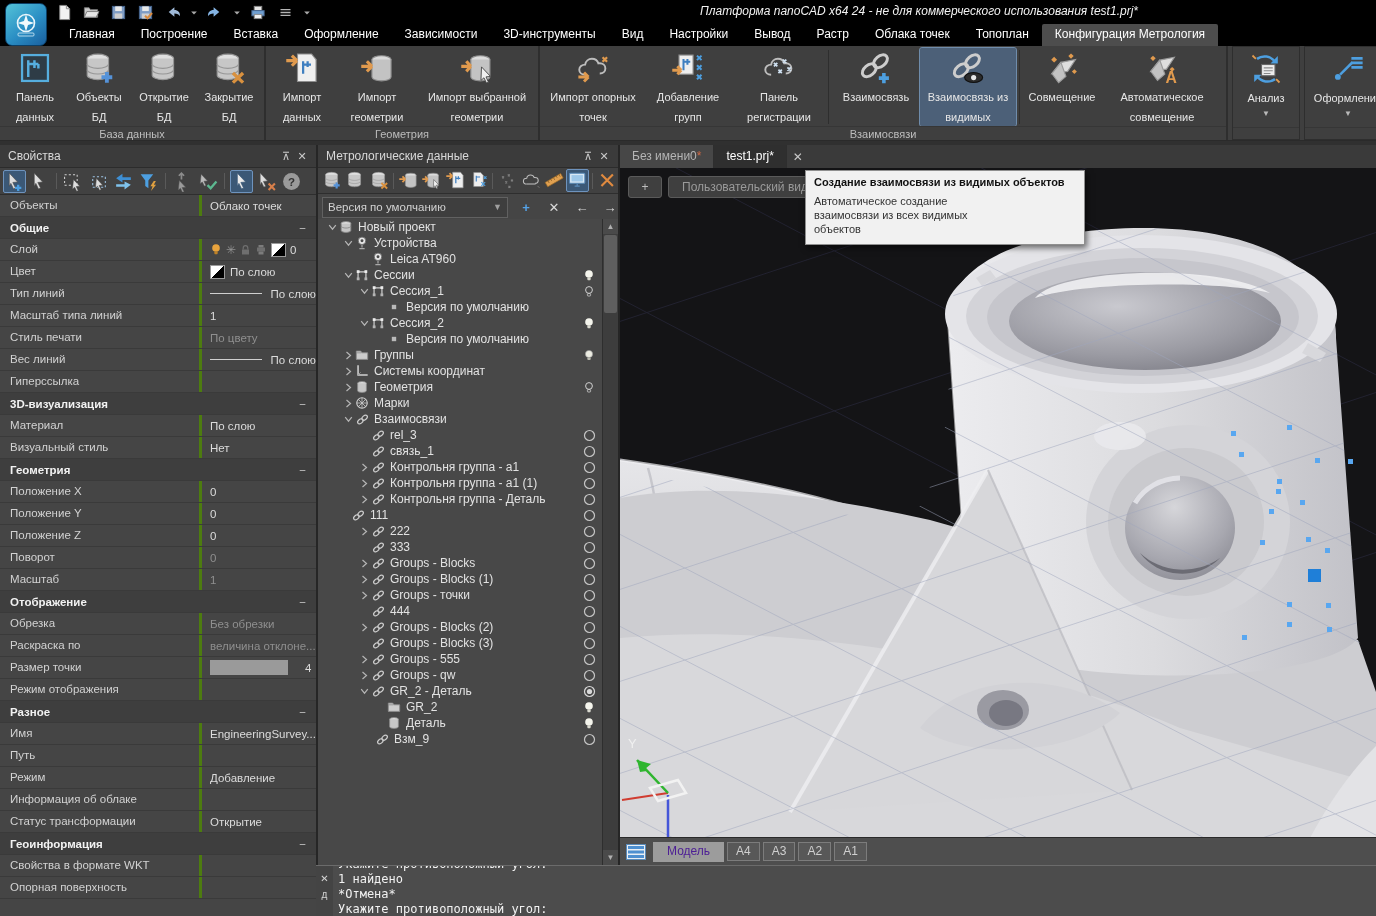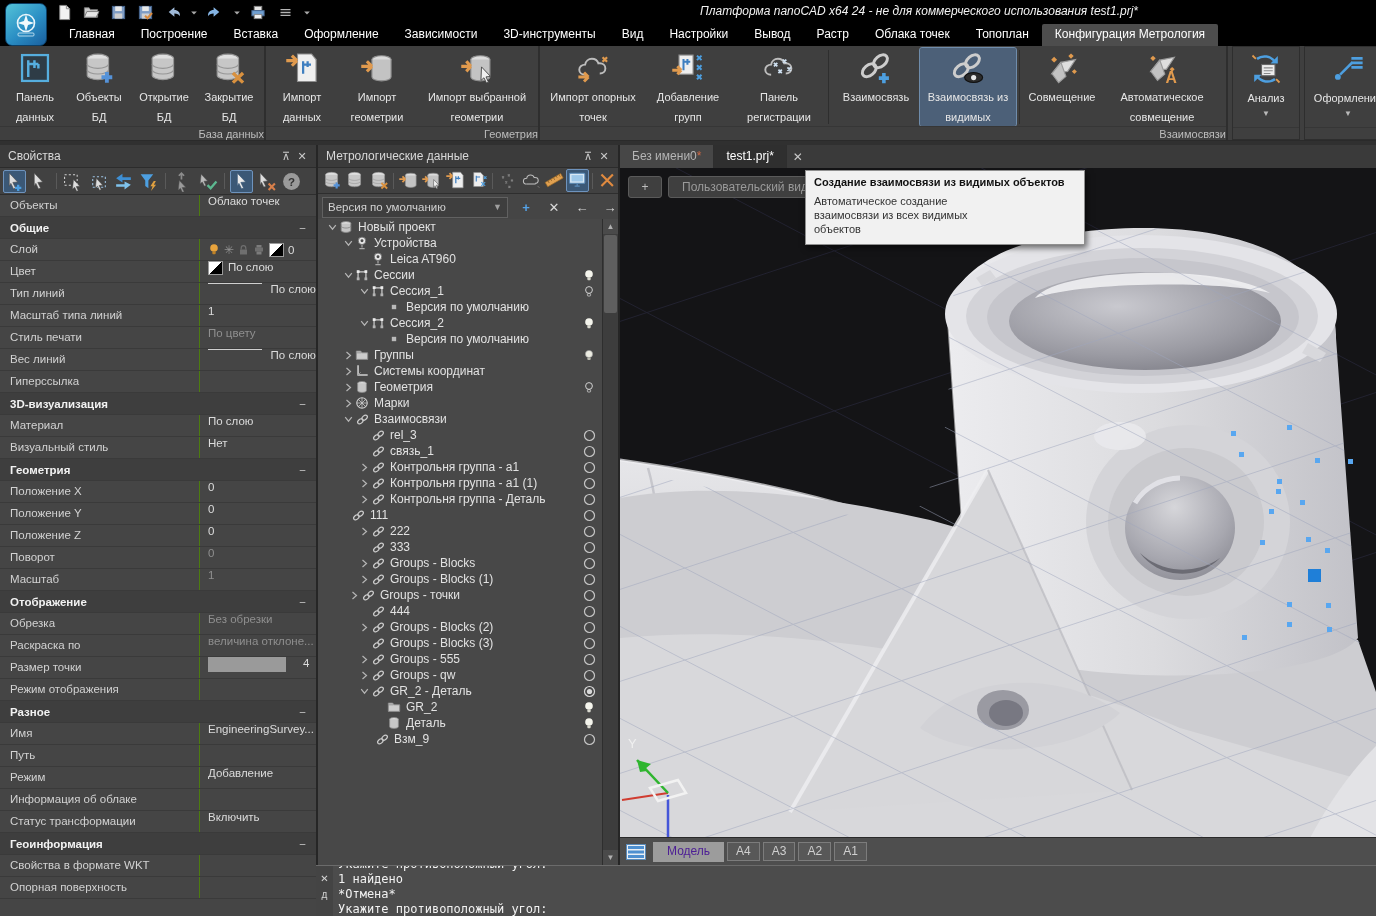--- a/index.html
+++ b/index.html
@@ -36,7 +36,7 @@
   .rbtn.hl{background:#4c6078;outline:1px solid #6f8cab}
   .rbtn .caret{font-size:8px;color:#b9b9b9;margin-top:1px}
   .rsep{width:1px;background:#2e2e2e;margin:2px 3px;align-self:stretch}
-  .rglabel{height:15px;font-size:11px;color:#bdbdbd;text-align:right;border-top:1px solid #363636;line-height:14px}
+  .rglabel{height:15px;font-size:11px;color:#bdbdbd;text-align:center;border-top:1px solid #363636;line-height:14px}
 
   
   .panel{position:absolute;background:#454545;border-right:2px solid #262626}

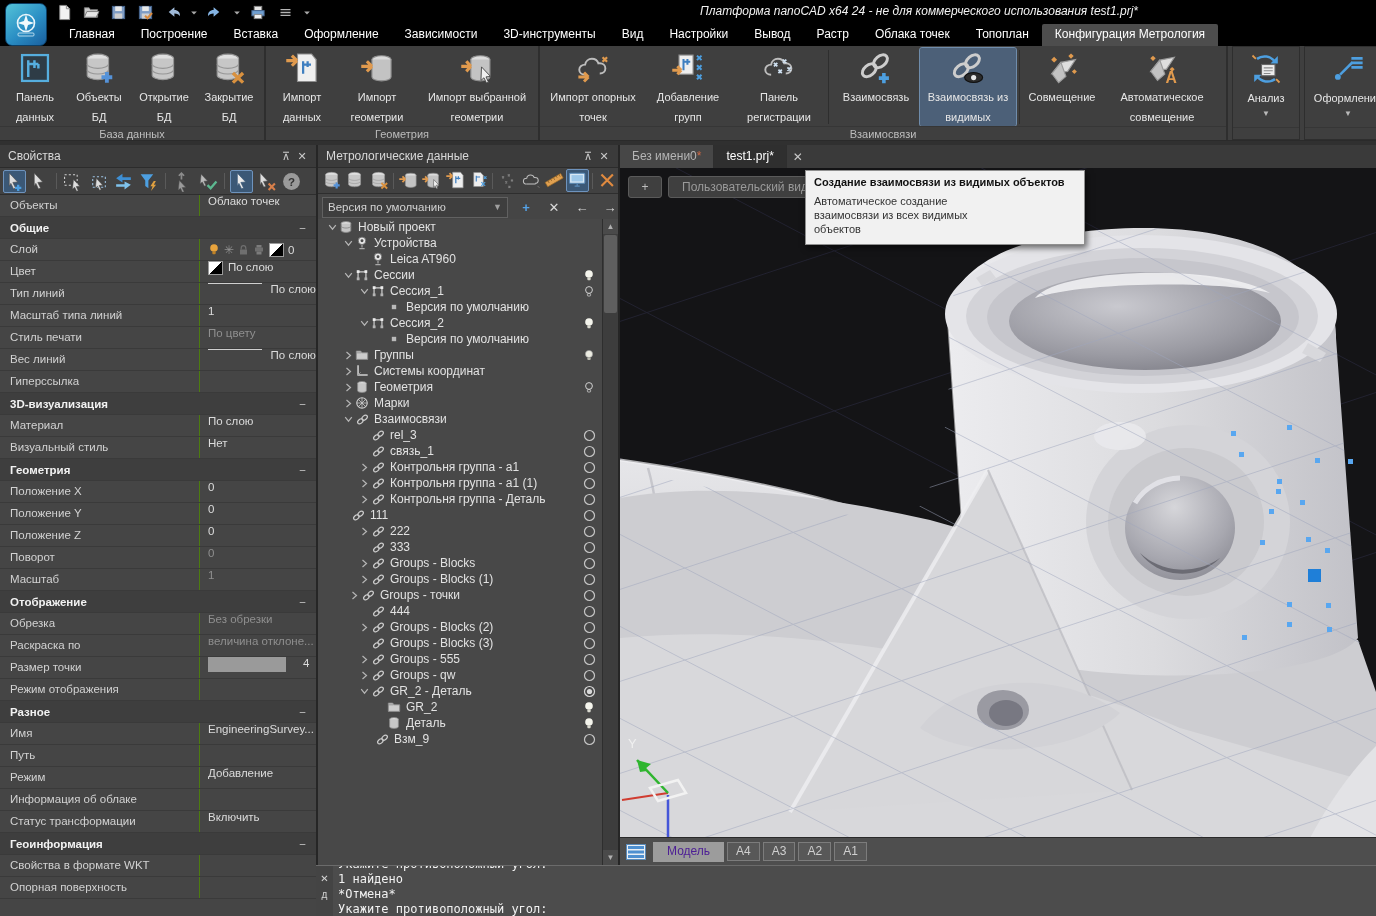--- a/index.html
+++ b/index.html
@@ -53,7 +53,7 @@
   #props-toolbar .tsep{width:1px;height:16px;background:#5a5a5a;margin:0 3px}
   .prow{display:flex;height:21px;border-bottom:1px solid #3a3a3a;font-size:11.5px}
   .prow .plbl{width:189px;padding:4px 0 0 10px;color:#d2d2d2;white-space:nowrap;overflow:hidden}
-  .prow .pval{flex:1;border-left:1px solid #4d7c0f;display:flex;gap:5px;padding-left:8px;color:#dcdcdc;white-space:nowrap;overflow:hidden}
+  .prow .pval{flex:1;border-left:3px solid #4d7c0f;display:flex;align-items:center;gap:5px;padding-left:8px;color:#dcdcdc;white-space:nowrap;overflow:hidden}
   .prow .pval.dim{color:#8f8f8f}
   .psec{display:flex;height:21px;border-bottom:1px solid #3a3a3a;background:#3e3e3e;
     font-size:11.5px;font-weight:bold;color:#f2f2f2;align-items:center;justify-content:space-between;padding:0 10px}

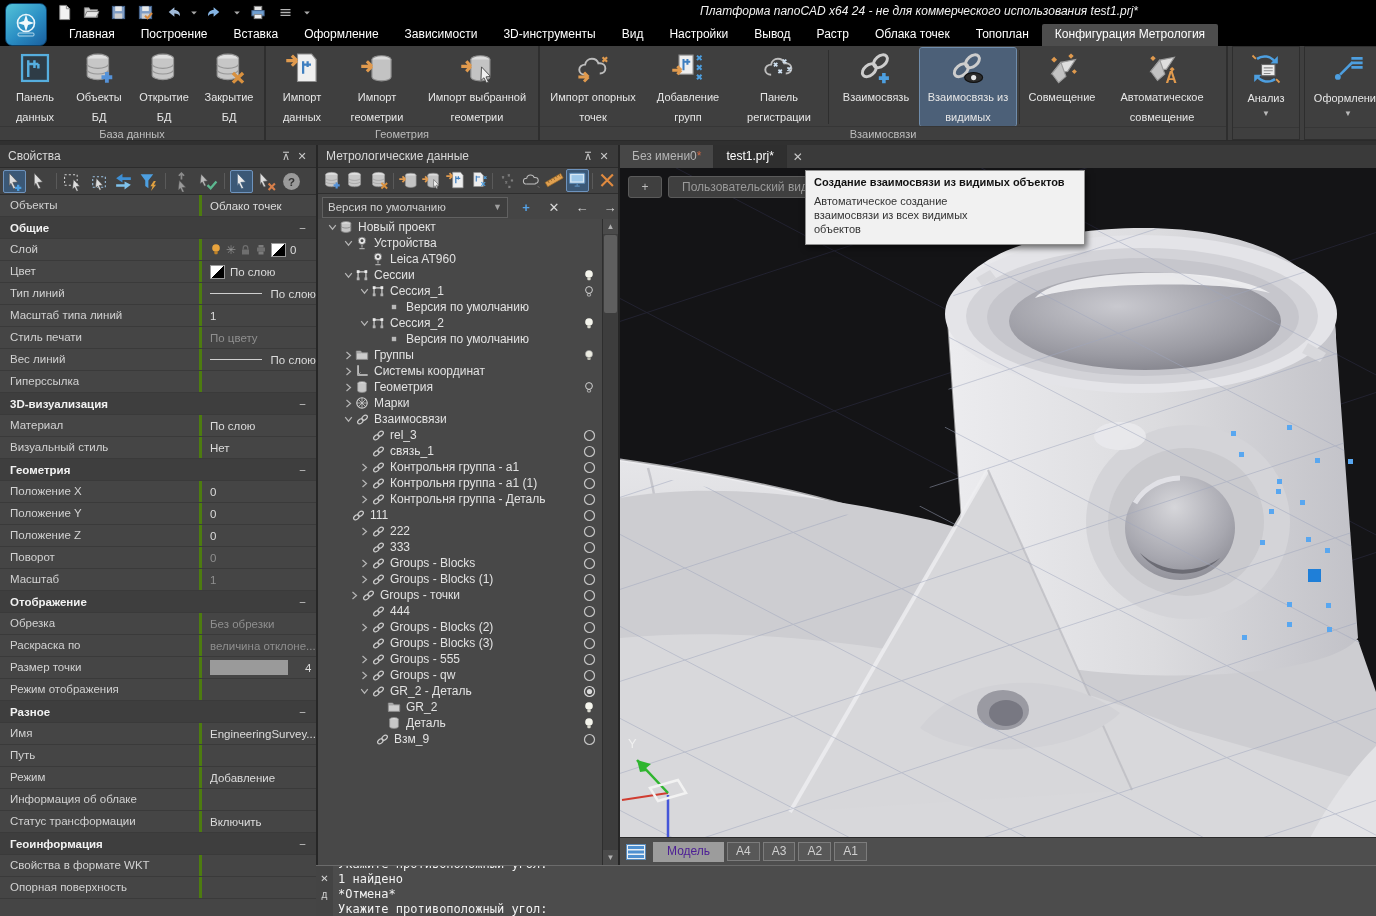--- a/index.html
+++ b/index.html
@@ -1206,7 +1206,7 @@
             </svg>
           </span>
         </div>
-        <div class="tnode" style="padding-left:30px">
+        <div class="tnode" style="padding-left:40px">
           <span class="exp">
             <svg width="9" height="9" viewBox="0 0 9 9">
               <path d="M2.5 1l4 3.5-4 3.5" stroke="#b5b5b5" fill="none" stroke-width="1.2"></path>

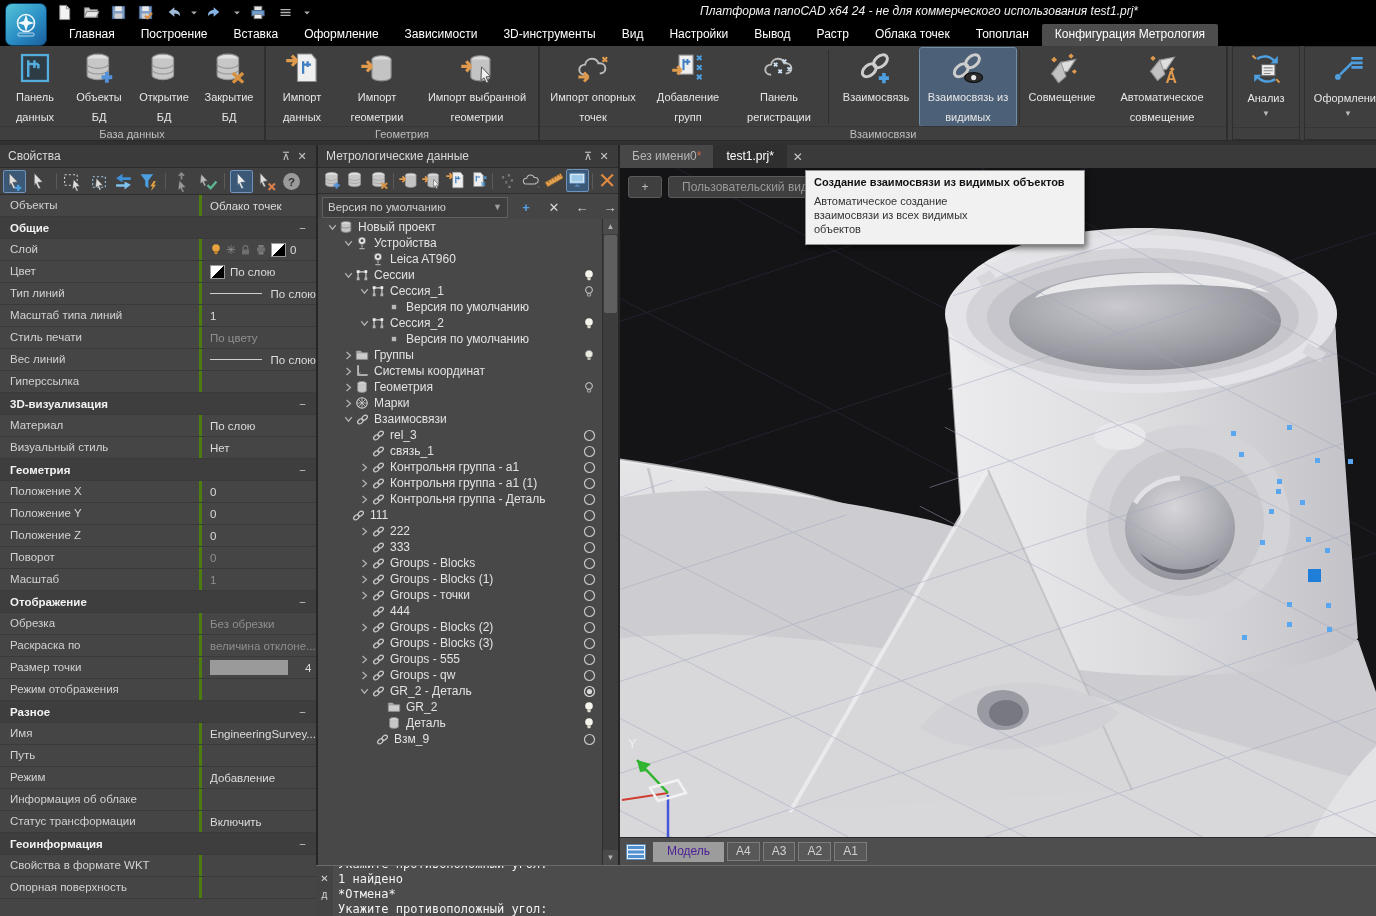--- a/index.html
+++ b/index.html
@@ -674,7 +674,7 @@
         <div class="prow">
           <div class="plbl">Статус трансформации</div>
           <div class="pval">
-            <span>Включить</span>
+            <span>Открытие</span>
           </div>
         </div>
         <div class="psec">

